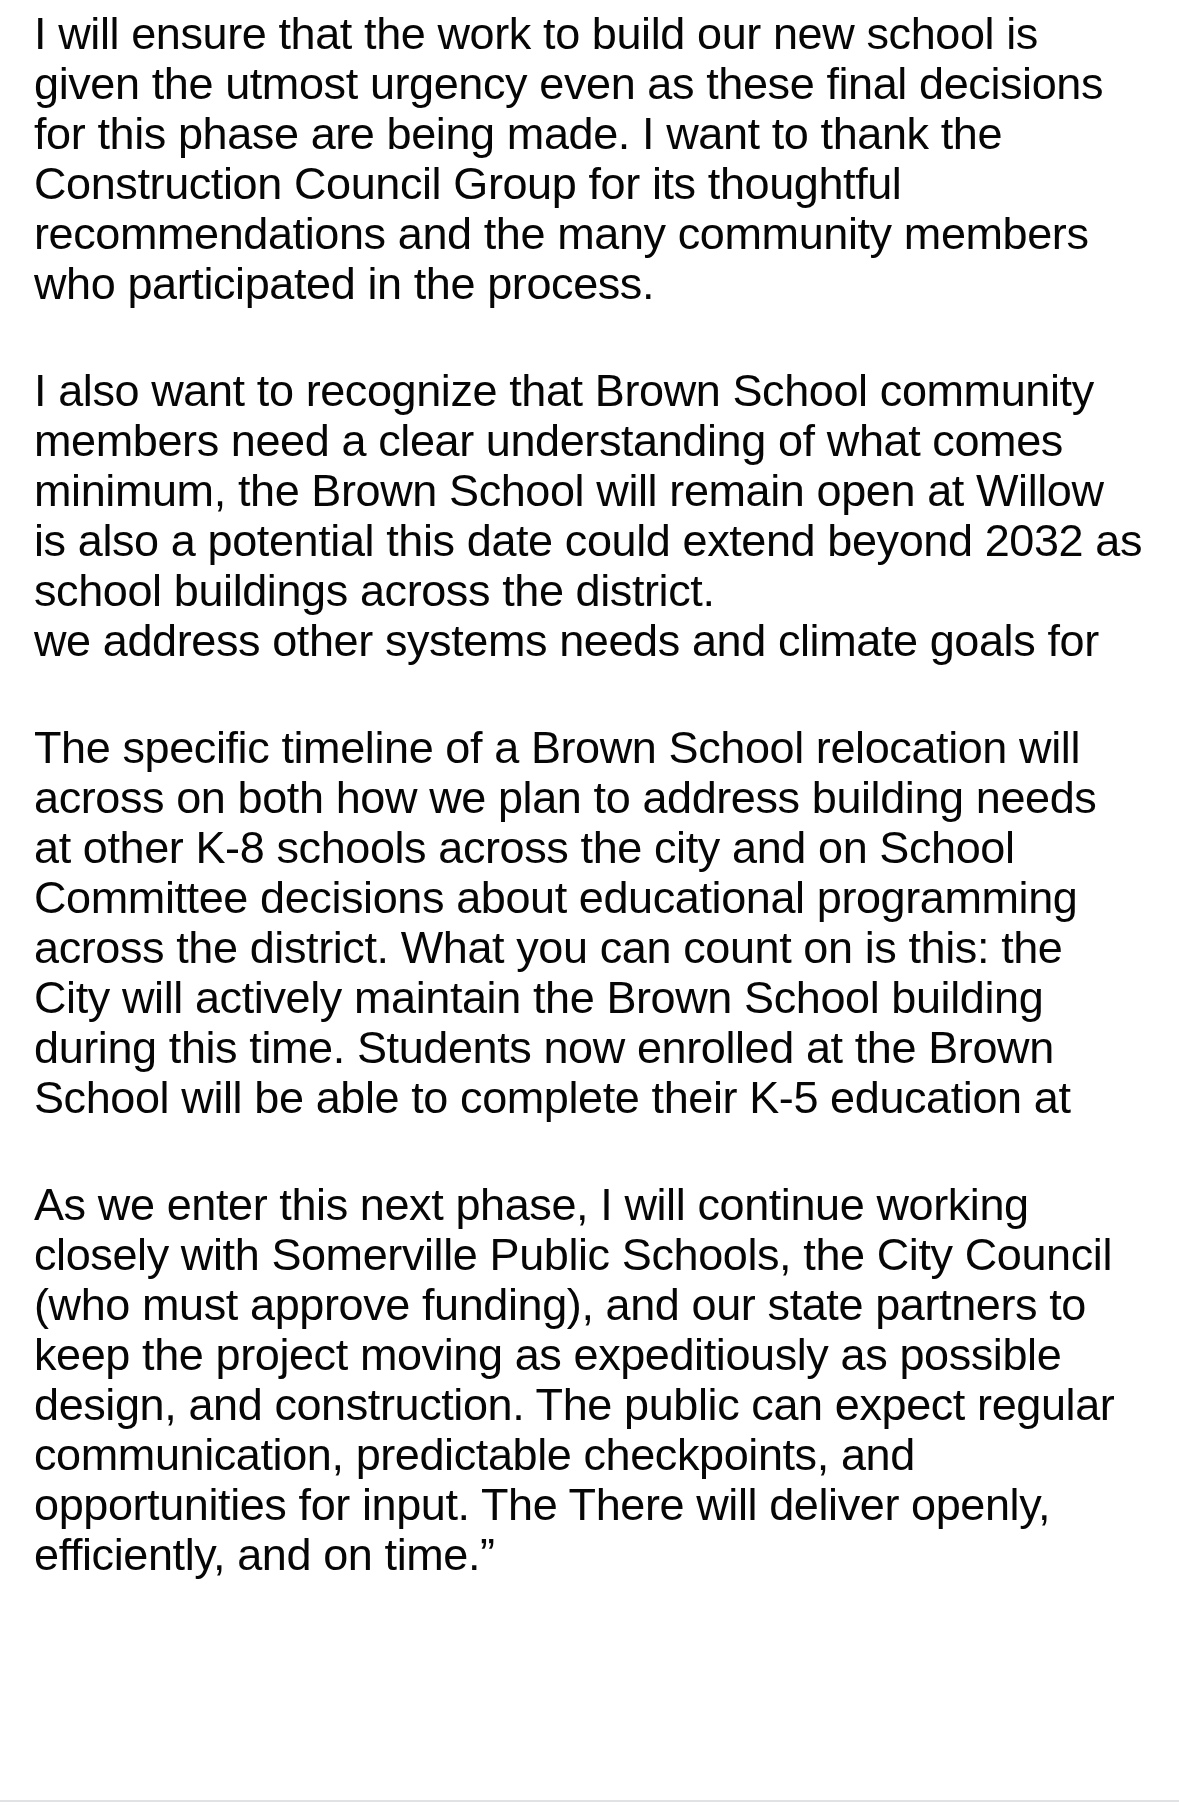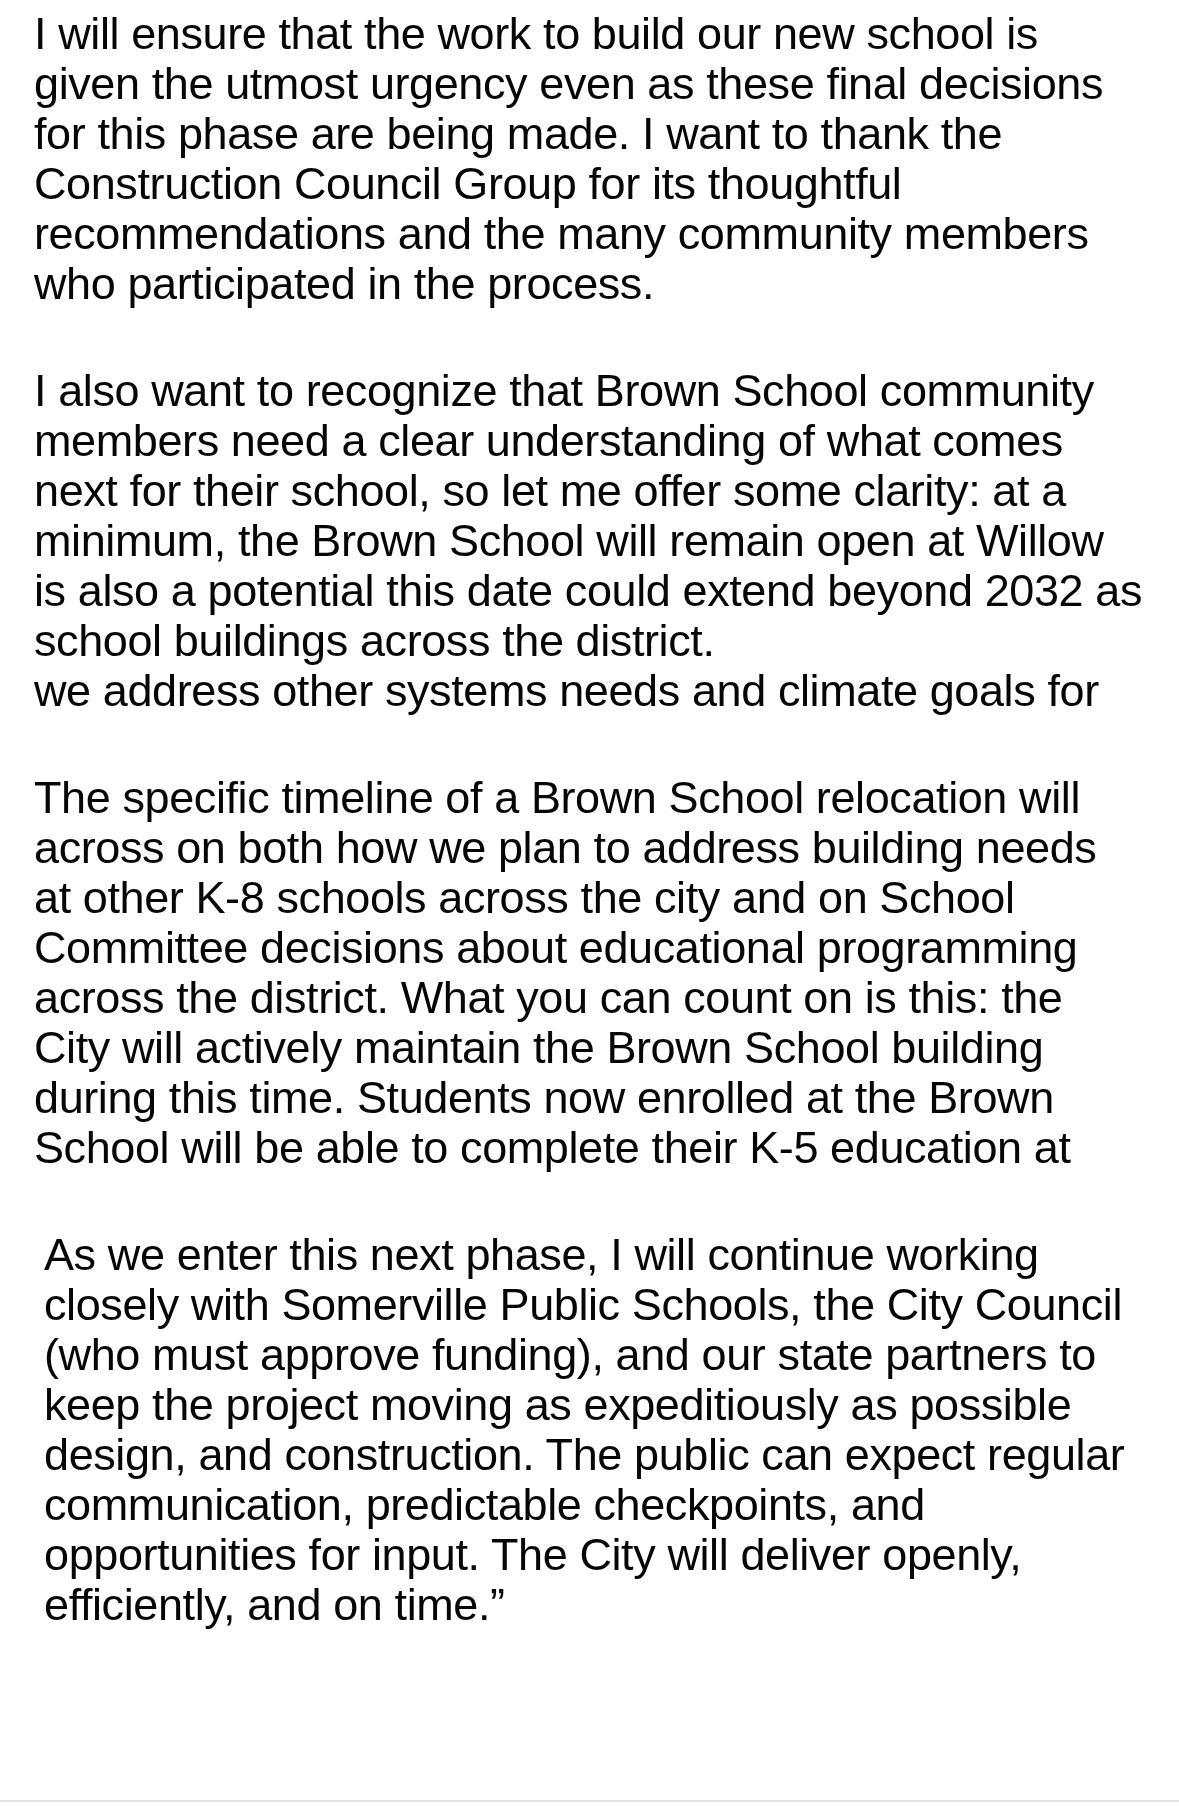--- a/index.html
+++ b/index.html
@@ -61,7 +61,6 @@
   <div class="para">
     <div class="line">I also want to recognize that Brown School community</div>
     <div class="line">members need a clear understanding of what comes</div>
-    <div class="line">next for their school, so let me offer some clarity: at a</div>
     <div class="line">minimum, the Brown School will remain open at Willow</div>
     <div class="line">is also a potential this date could extend beyond 2032 as</div>
     <div class="line">school buildings across the district.</div>

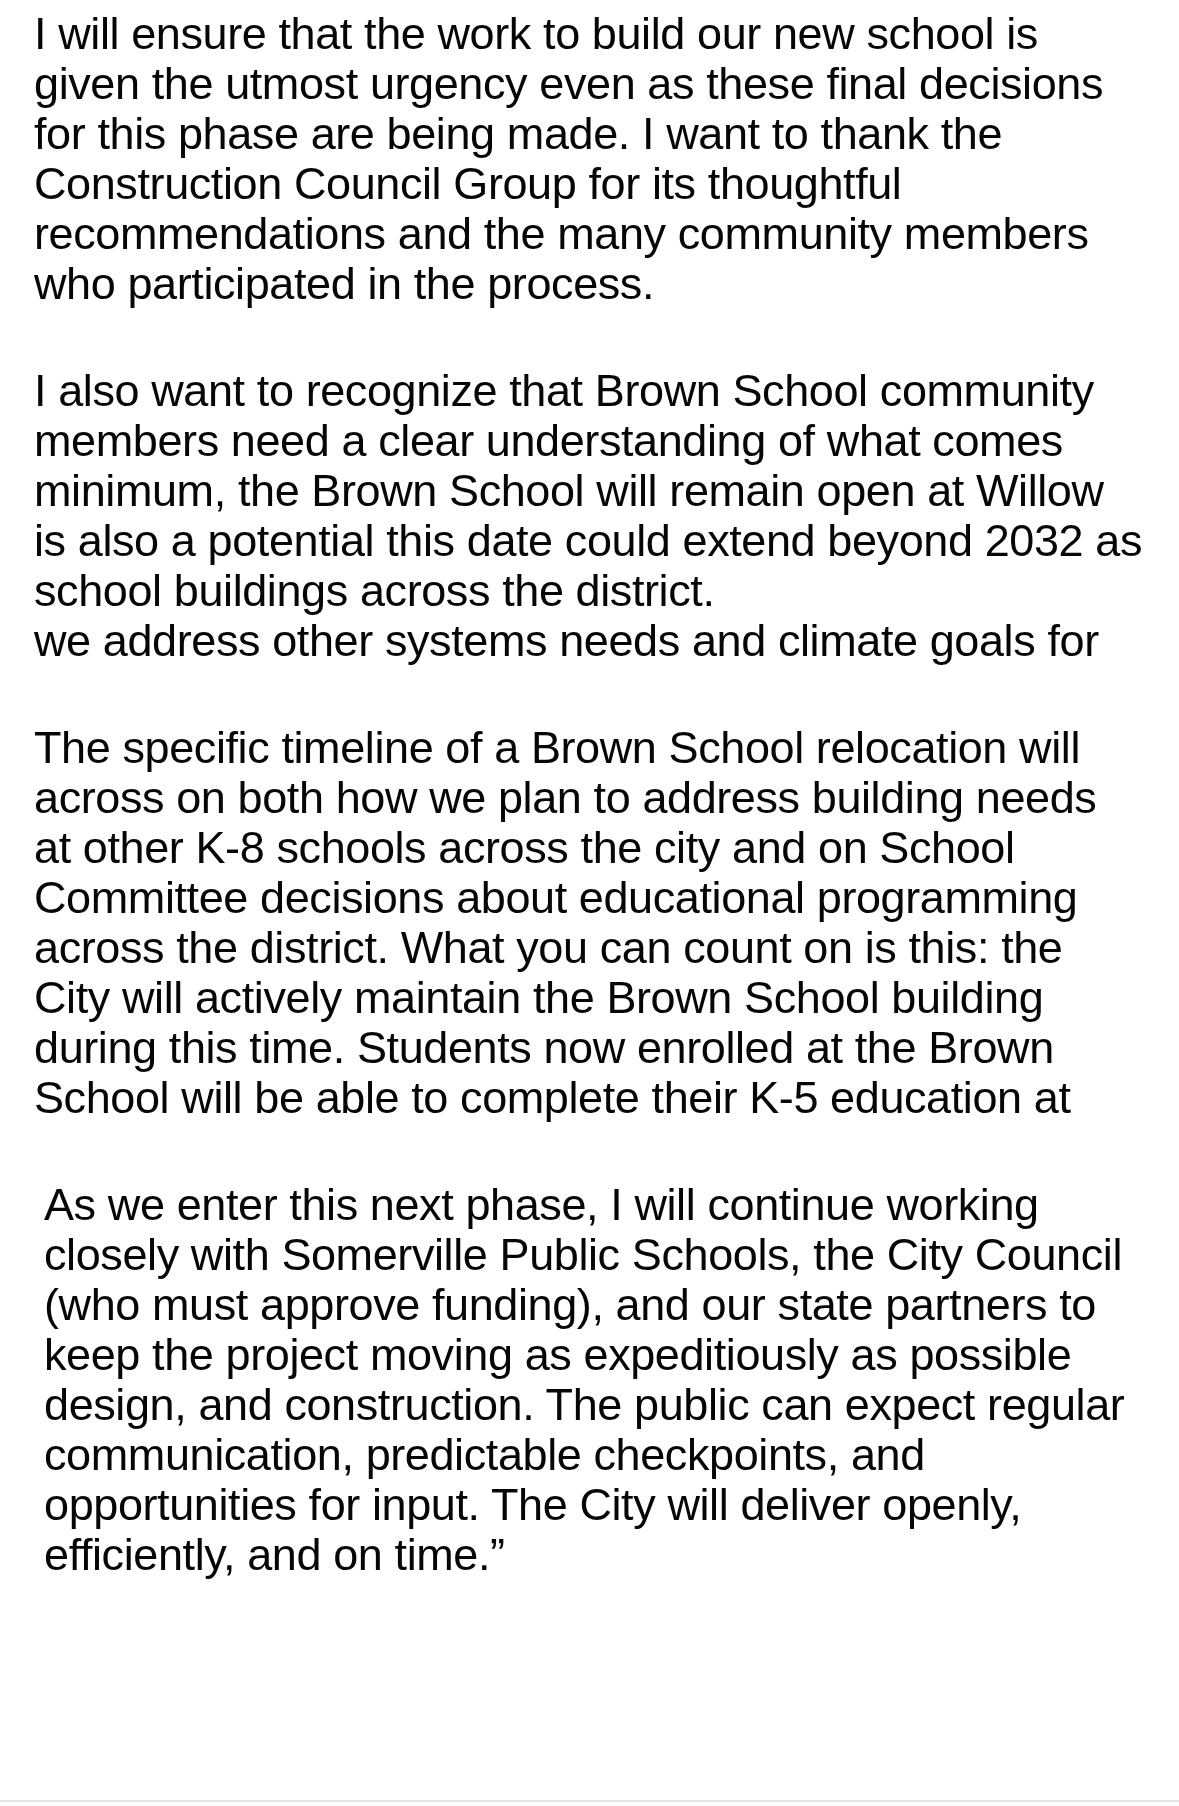--- a/index.html
+++ b/index.html
@@ -25,7 +25,6 @@
   }
   .para:last-child {
     margin-bottom: 0;
-    margin-left: 10px;
   }
   .line {
     font-size: 45px;

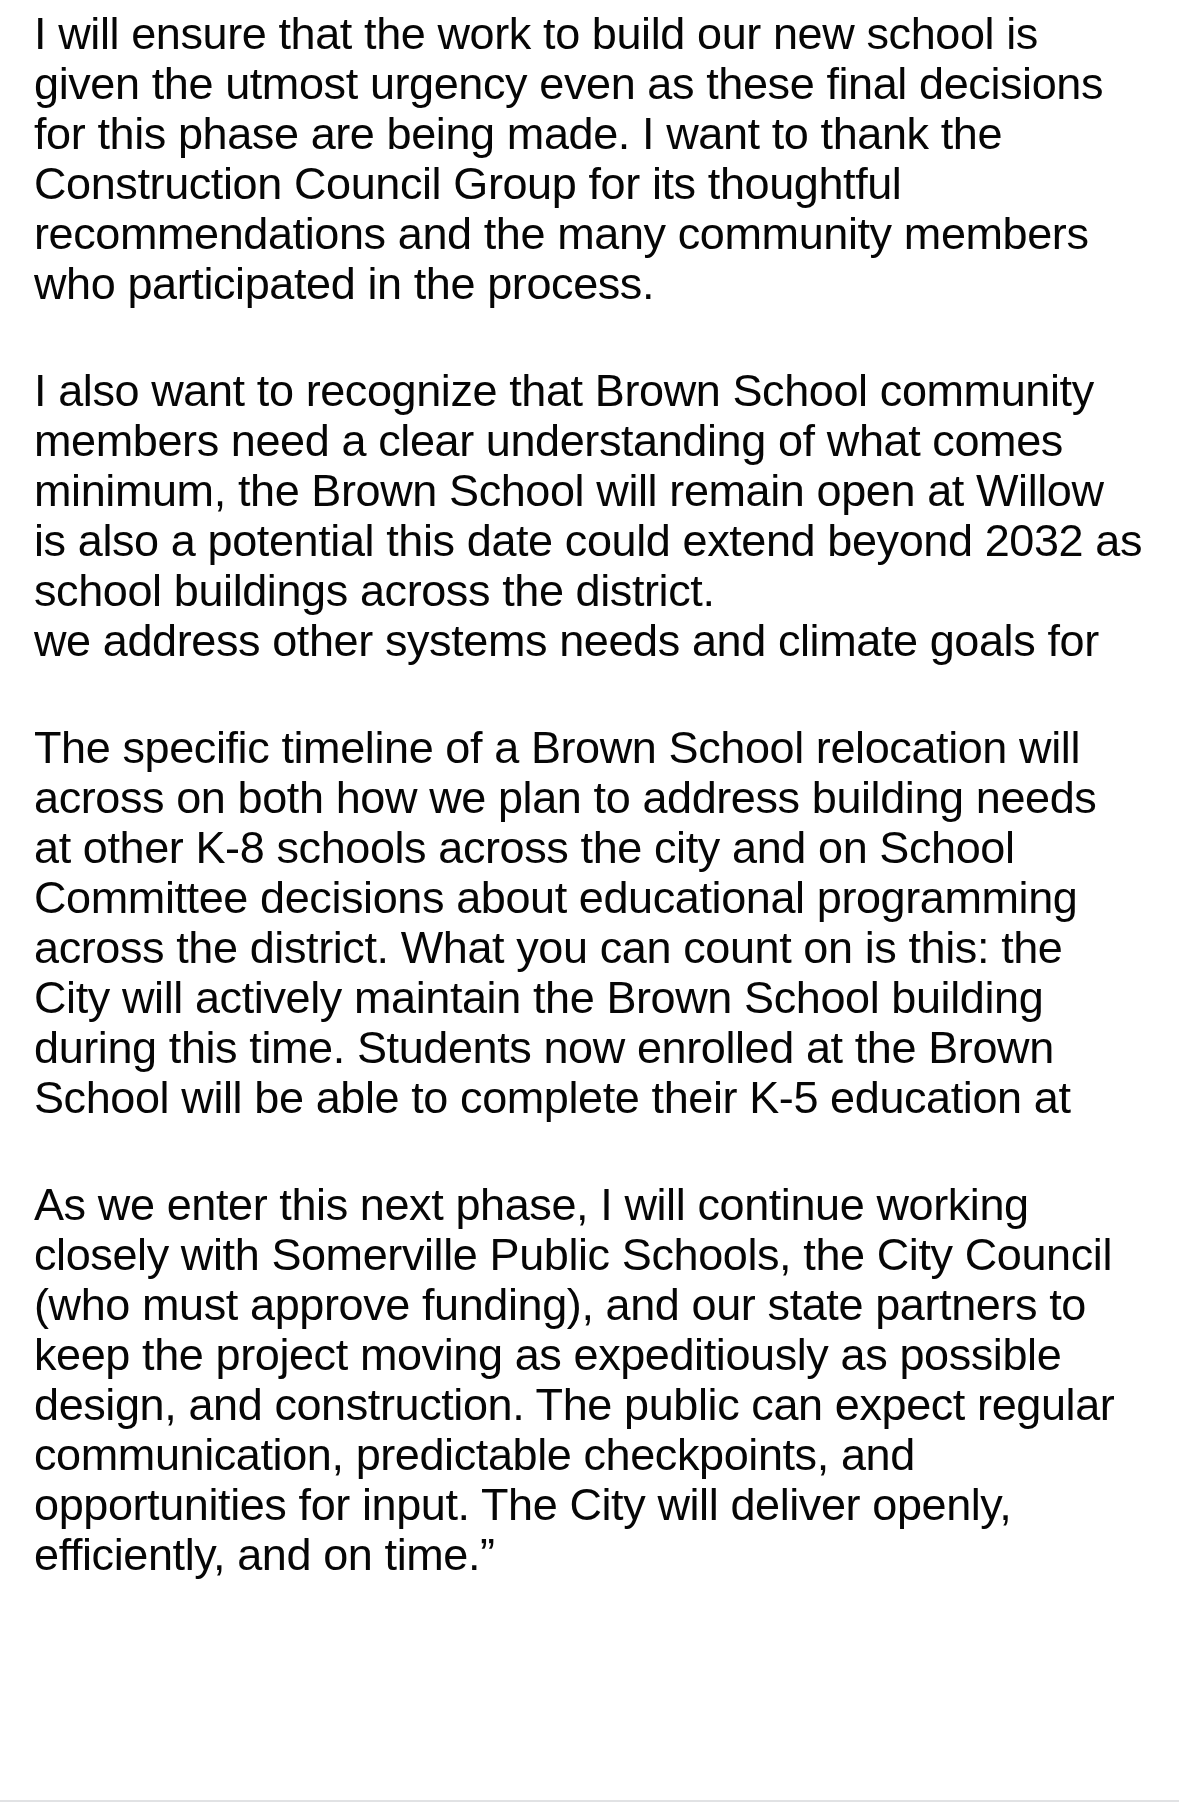--- a/index.html
+++ b/index.html
@@ -84,7 +84,7 @@
     <div class="line">keep the project moving as expeditiously as possible</div>
     <div class="line">design, and construction. The public can expect regular</div>
     <div class="line">communication, predictable checkpoints, and</div>
-    <div class="line">opportunities for input. The City will deliver openly,</div>
+    <div class="line">opportunities for input. The There will deliver openly,</div>
     <div class="line">efficiently, and on time.”</div>
   </div>
 

